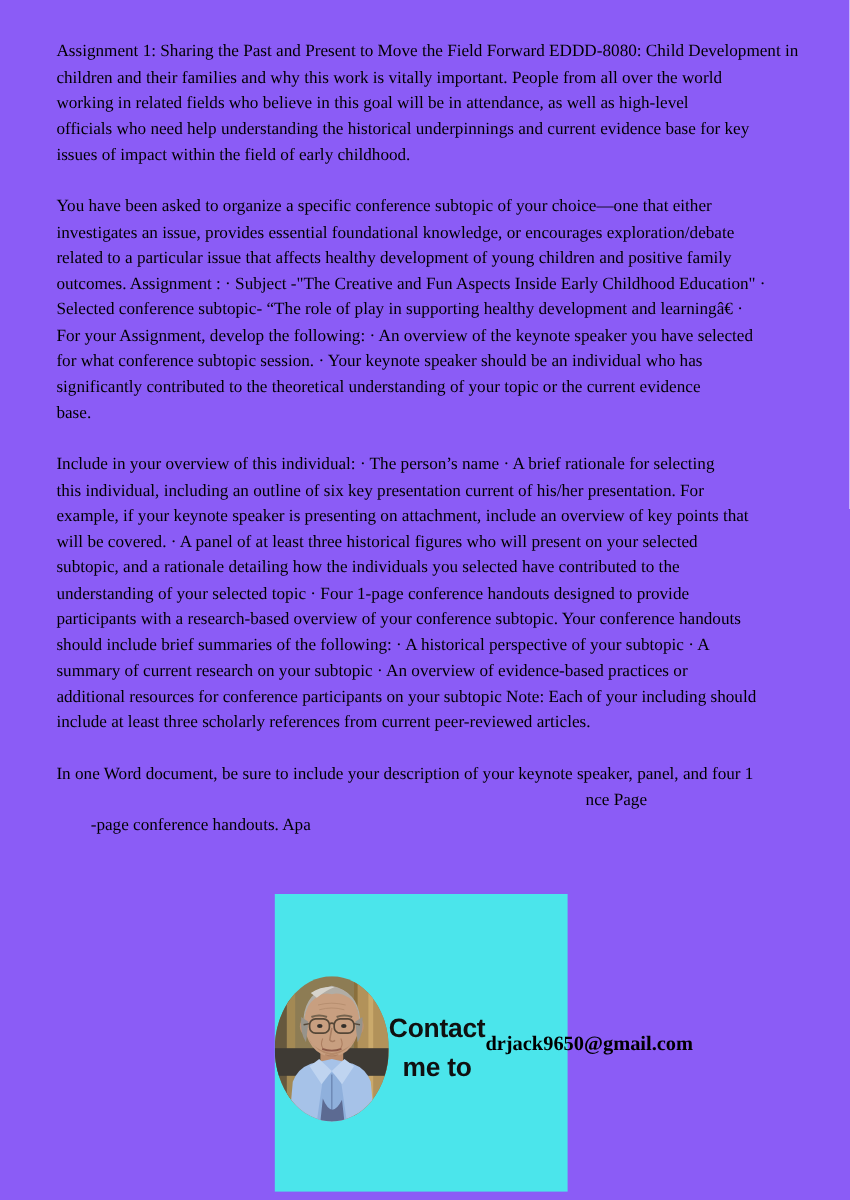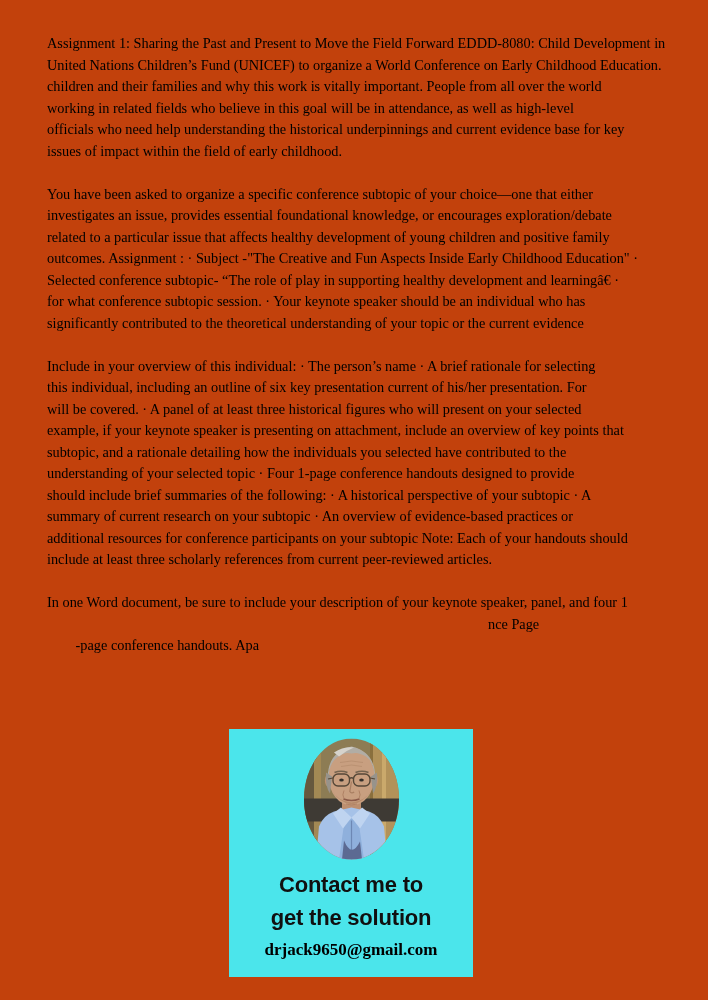--- a/index.html
+++ b/index.html
@@ -8,7 +8,7 @@
     position: relative;
     width: 708px;
     height: 1000px;
-    background: #c2410c;
+    background: #8b5cf6;
     overflow: hidden;
     font-family: "Liberation Serif", serif;
     color: #000000;

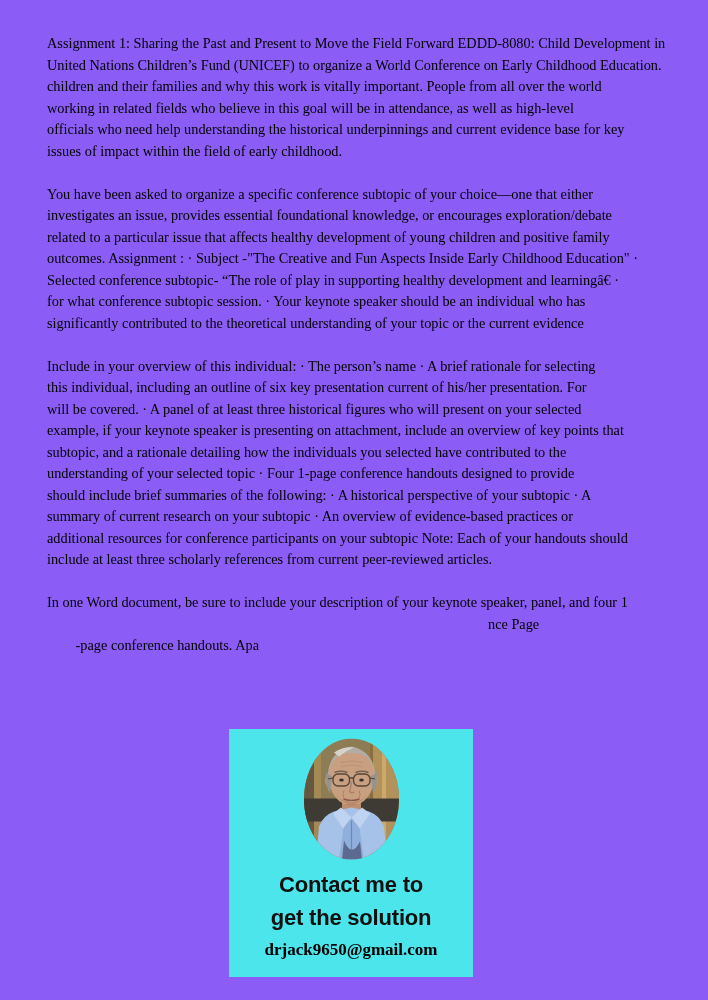--- a/index.html
+++ b/index.html
@@ -75,7 +75,6 @@
   <div class="doc-text">
     <div class="para">
         <div class="line">Assignment 1: Sharing the Past and Present to Move the Field Forward EDDD-8080: Child Development in</div>
-        <div class="line">United Nations Children’s Fund (UNICEF) to organize a World Conference on Early Childhood Education.</div>
         <div class="line">children and their families and why this work is vitally important. People from all over the world</div>
         <div class="line">working in related fields who believe in this goal will be in attendance, as well as high-level</div>
         <div class="line">officials who need help understanding the historical underpinnings and current evidence base for key</div>

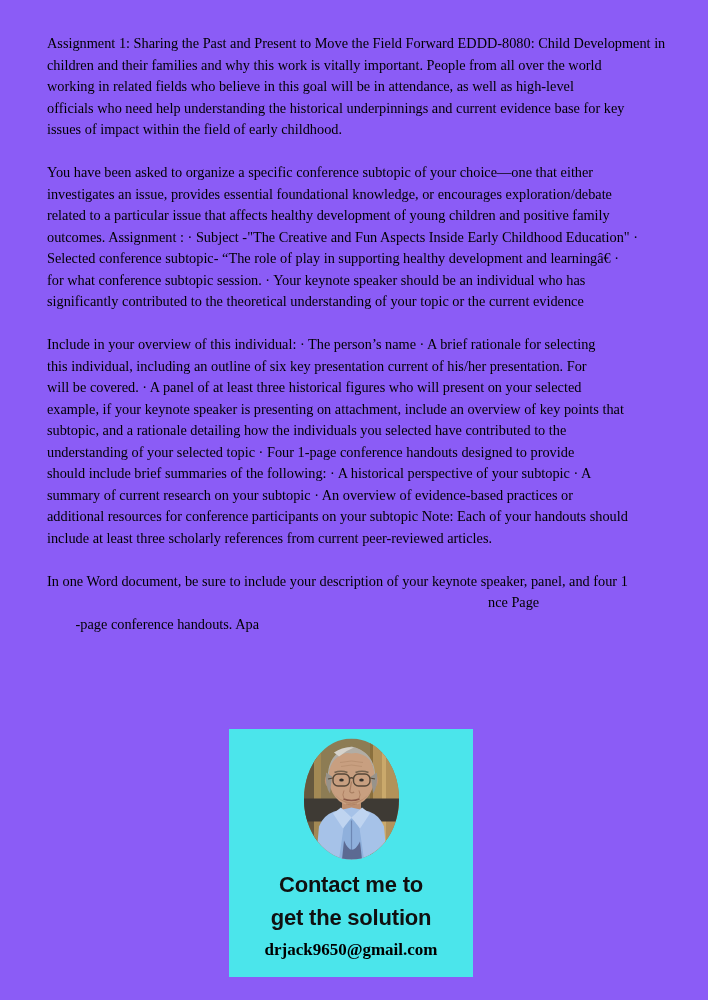--- a/index.html
+++ b/index.html
@@ -86,6 +86,7 @@
         <div class="line">related to a particular issue that affects healthy development of young children and positive family</div>
         <div class="line">outcomes. Assignment : · Subject -"The Creative and Fun Aspects Inside Early Childhood Education" ·</div>
         <div class="line">Selected conference subtopic- “The role of play in supporting healthy development and learningâ€ ·</div>
+        <div class="line">For your Assignment, develop the following: · An overview of the keynote speaker you have selected</div>
         <div class="line">for what conference subtopic session. · Your keynote speaker should be an individual who has</div>
         <div class="line">significantly contributed to the theoretical understanding of your topic or the current evidence</div>
       </div>

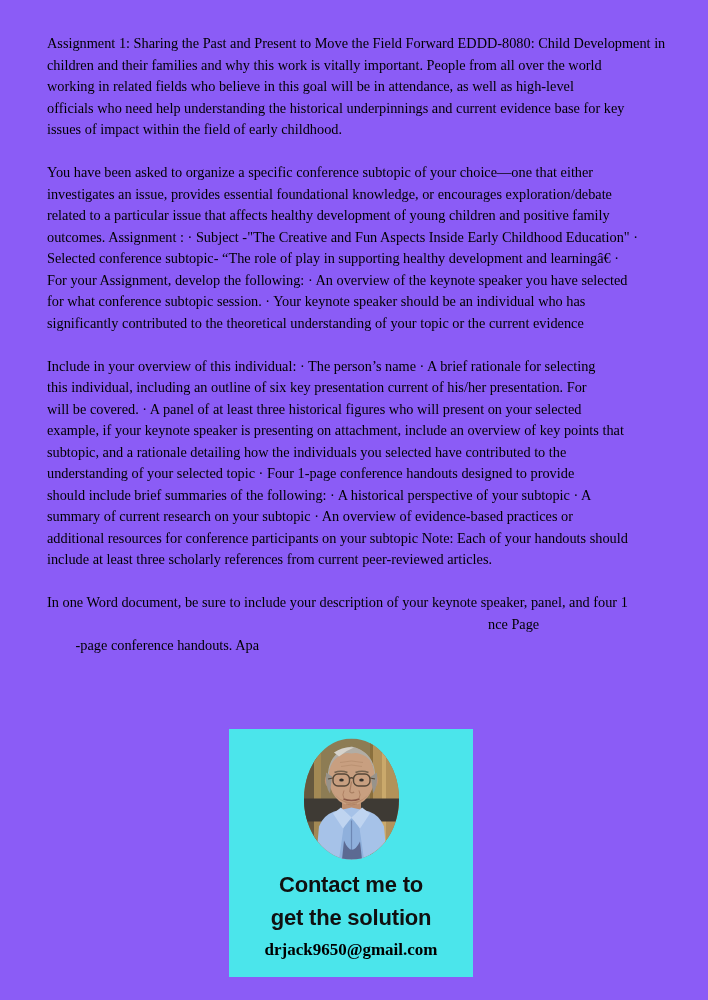--- a/index.html
+++ b/index.html
@@ -89,6 +89,7 @@
         <div class="line">For your Assignment, develop the following: · An overview of the keynote speaker you have selected</div>
         <div class="line">for what conference subtopic session. · Your keynote speaker should be an individual who has</div>
         <div class="line">significantly contributed to the theoretical understanding of your topic or the current evidence</div>
+        <div class="line">base.</div>
       </div>
     <div class="para">
         <div class="line">Include in your overview of this individual: · The person’s name · A brief rationale for selecting</div>

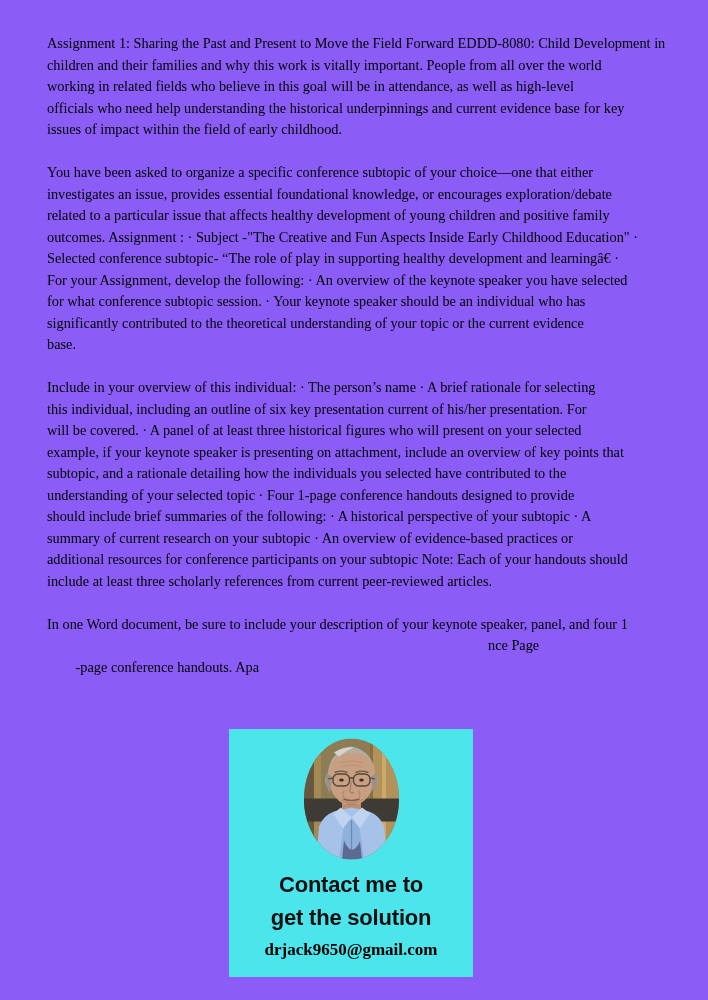--- a/index.html
+++ b/index.html
@@ -94,8 +94,8 @@
     <div class="para">
         <div class="line">Include in your overview of this individual: · The person’s name · A brief rationale for selecting</div>
         <div class="line">this individual, including an outline of six key presentation current of his/her presentation. For</div>
+        <div class="line">example, if your keynote speaker is presenting on attachment, include an overview of key points that</div>
         <div class="line">will be covered. · A panel of at least three historical figures who will present on your selected</div>
-        <div class="line">example, if your keynote speaker is presenting on attachment, include an overview of key points that</div>
         <div class="line">subtopic, and a rationale detailing how the individuals you selected have contributed to the</div>
         <div class="line">understanding of your selected topic · Four 1-page conference handouts designed to provide</div>
         <div class="line">should include brief summaries of the following: · A historical perspective of your subtopic · A</div>

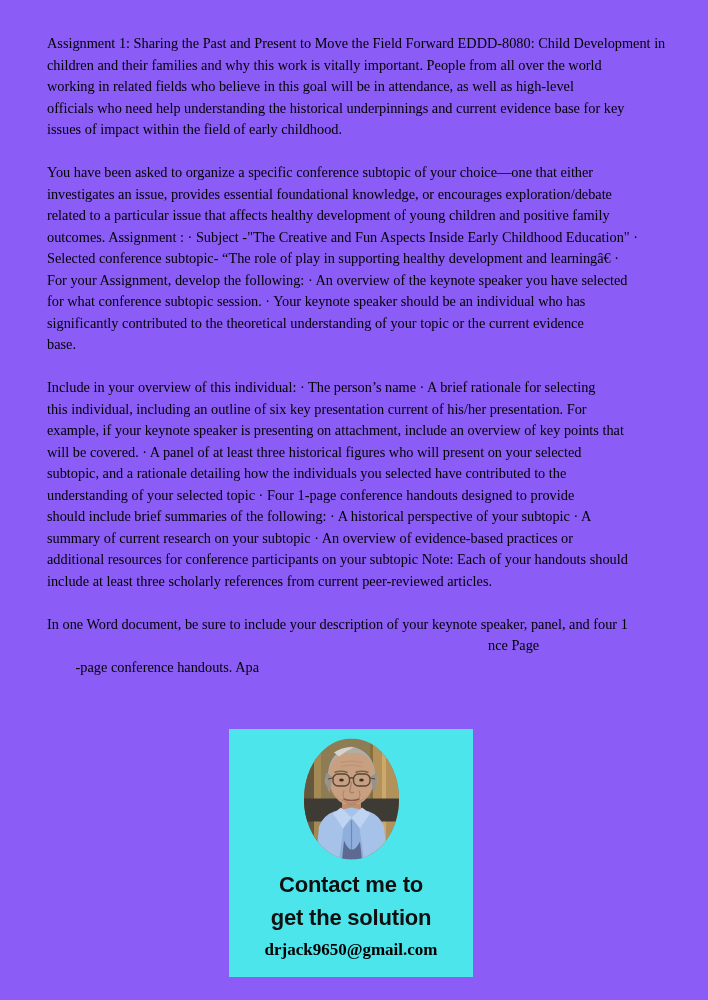--- a/index.html
+++ b/index.html
@@ -98,6 +98,7 @@
         <div class="line">will be covered. · A panel of at least three historical figures who will present on your selected</div>
         <div class="line">subtopic, and a rationale detailing how the individuals you selected have contributed to the</div>
         <div class="line">understanding of your selected topic · Four 1-page conference handouts designed to provide</div>
+        <div class="line">participants with a research-based overview of your conference subtopic. Your conference handouts</div>
         <div class="line">should include brief summaries of the following: · A historical perspective of your subtopic · A</div>
         <div class="line">summary of current research on your subtopic · An overview of evidence-based practices or</div>
         <div class="line">additional resources for conference participants on your subtopic Note: Each of your handouts should</div>

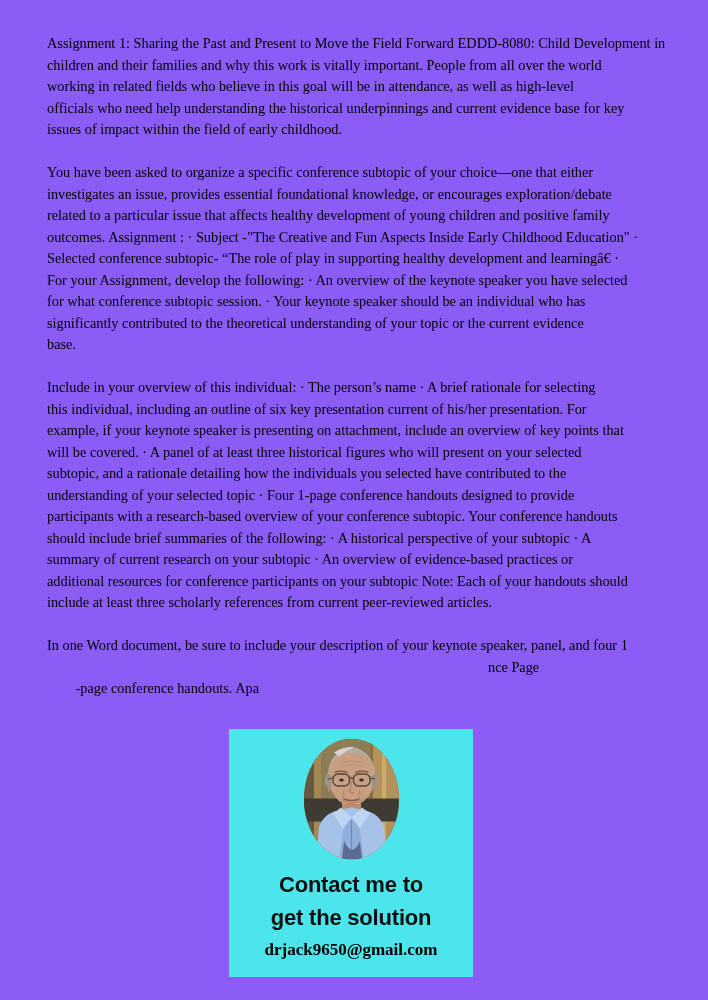--- a/index.html
+++ b/index.html
@@ -101,7 +101,7 @@
         <div class="line">participants with a research-based overview of your conference subtopic. Your conference handouts</div>
         <div class="line">should include brief summaries of the following: · A historical perspective of your subtopic · A</div>
         <div class="line">summary of current research on your subtopic · An overview of evidence-based practices or</div>
-        <div class="line">additional resources for conference participants on your subtopic Note: Each of your handouts should</div>
+        <div class="line">additional resources for conference participants on your subtopic Note: Each of your including should</div>
         <div class="line">include at least three scholarly references from current peer-reviewed articles.</div>
       </div>
     <div class="para final-para">

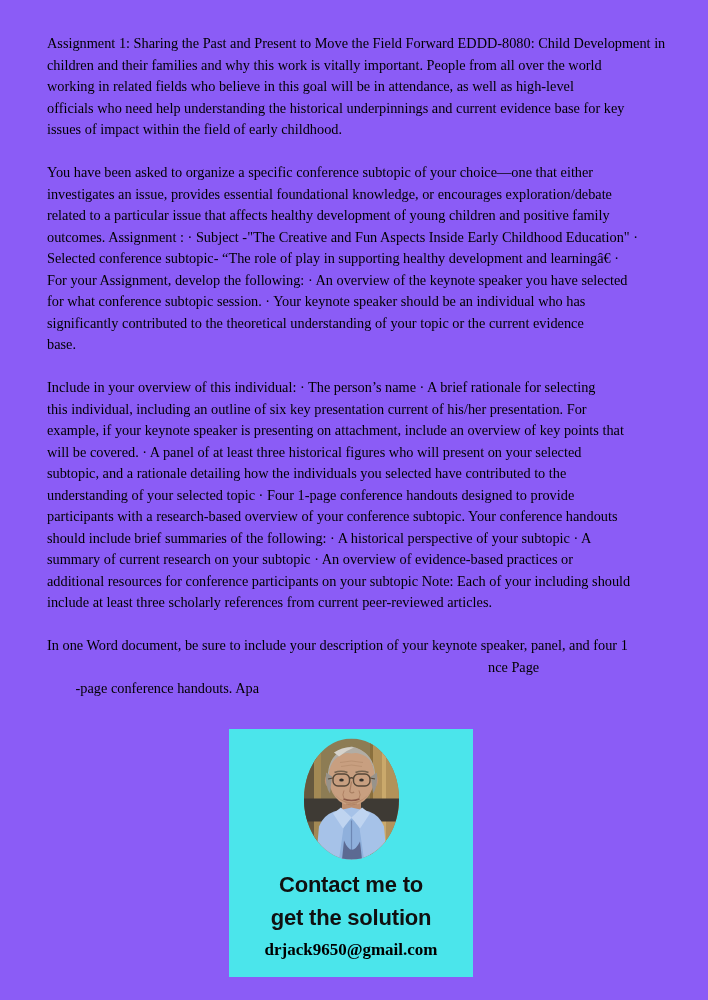--- a/index.html
+++ b/index.html
@@ -31,13 +31,13 @@
   .promo-box {
     position: absolute;
     left: 229px;
-    top: 729px;
+    top: 745px;
     width: 244px;
     height: 248px;
     background: #4BE5EB;
     z-index: 2;
     display: flex;
-    flex-direction: column;
+    flex-direction: row;
     align-items: center;
   }
   .photo-wrap {

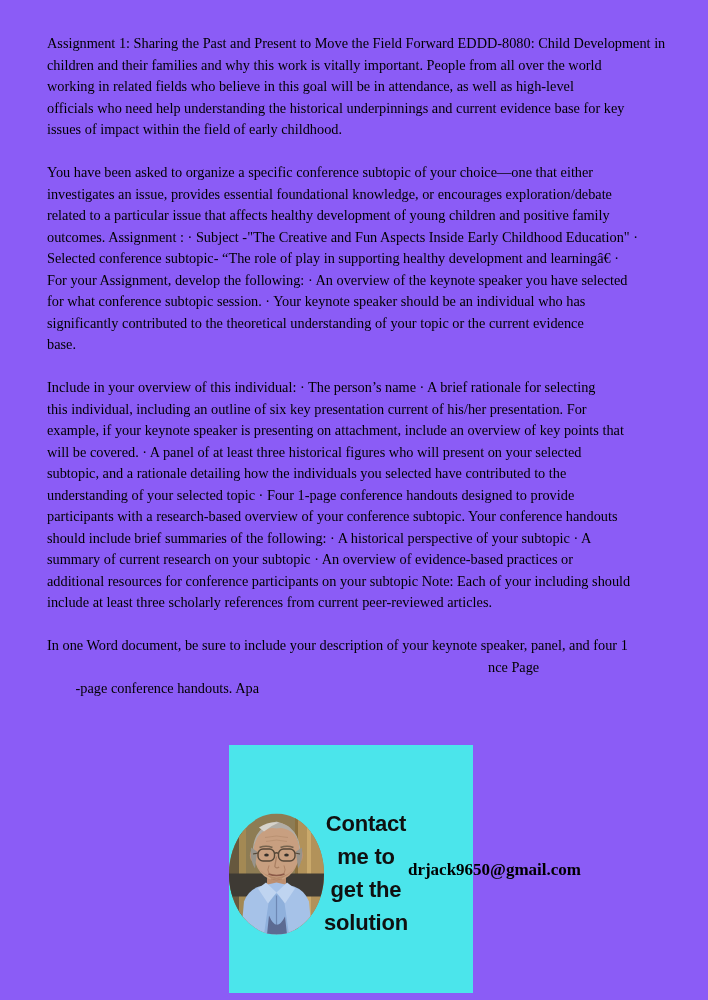--- a/index.html
+++ b/index.html
@@ -183,7 +183,6 @@
     </div>
     <div class="promo-heading">
       <div>Contact me to</div>
-      <div>get the solution</div>
     </div>
     <div class="promo-email">drjack9650@gmail.com</div>
   </div>

